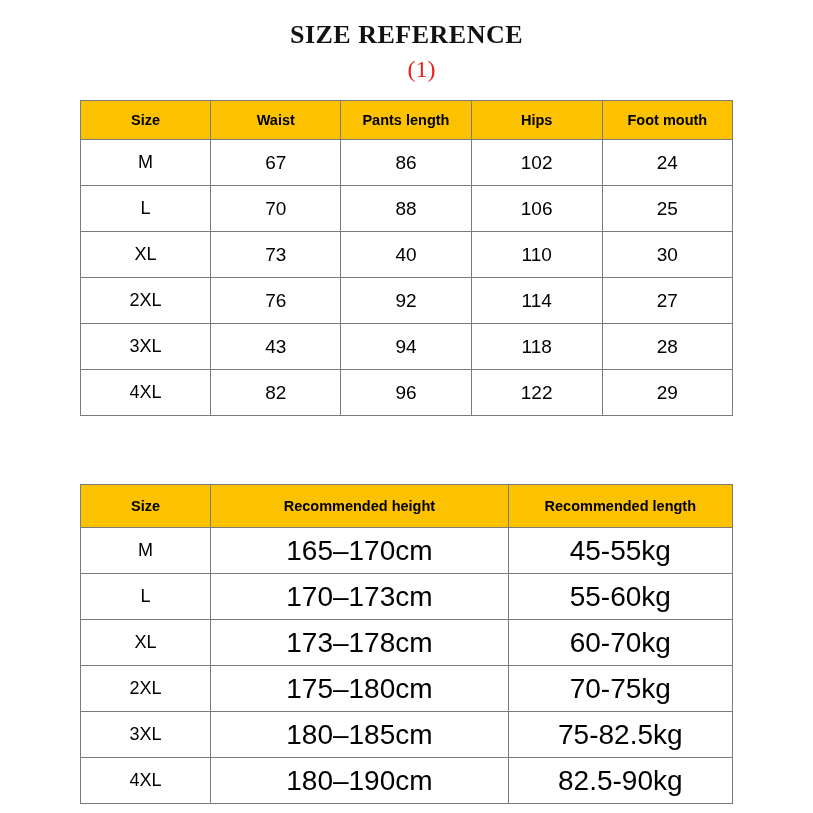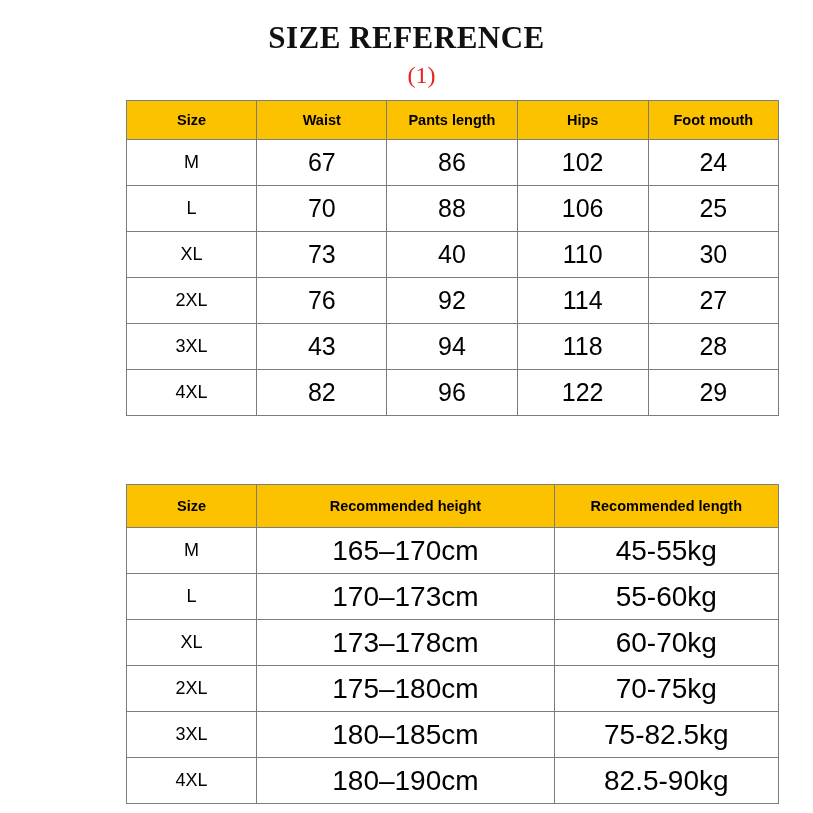--- a/index.html
+++ b/index.html
@@ -25,7 +25,7 @@
     text-align: center;
     font-family: "Liberation Serif", serif;
     font-weight: bold;
-    font-size: 31px;
+    font-size: 26px;
     letter-spacing: 0.5px;
     color: #111111;
     margin: 0;

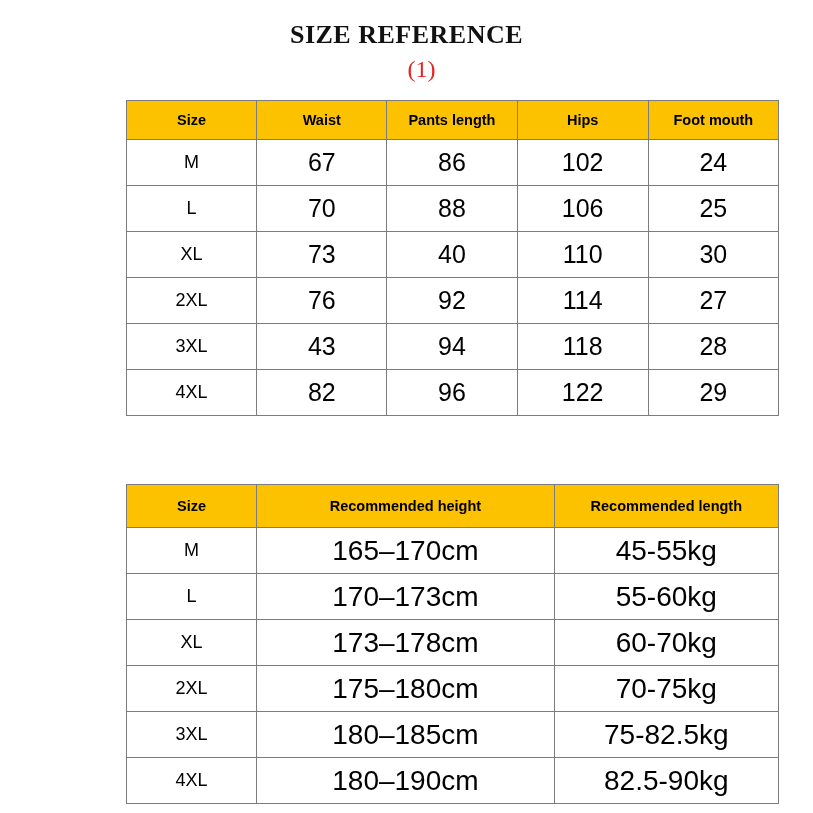--- a/index.html
+++ b/index.html
@@ -43,7 +43,6 @@
   table {
     border-collapse: collapse;
     table-layout: fixed;
-    margin-left: 46px;
   }
   .sizetable {
     position: absolute;

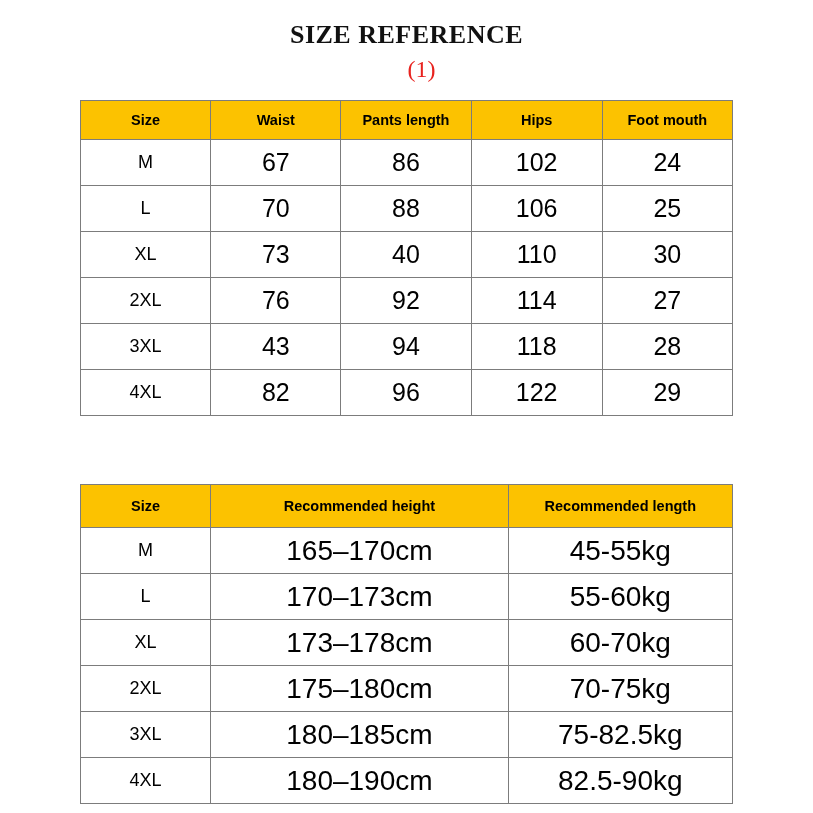--- a/index.html
+++ b/index.html
@@ -63,7 +63,7 @@
   }
   .sizetable tbody td {
     background: #ffffff;
-    font-size: 25px;
+    font-size: 19px;
     height: 45px;
     font-weight: normal;
   }

